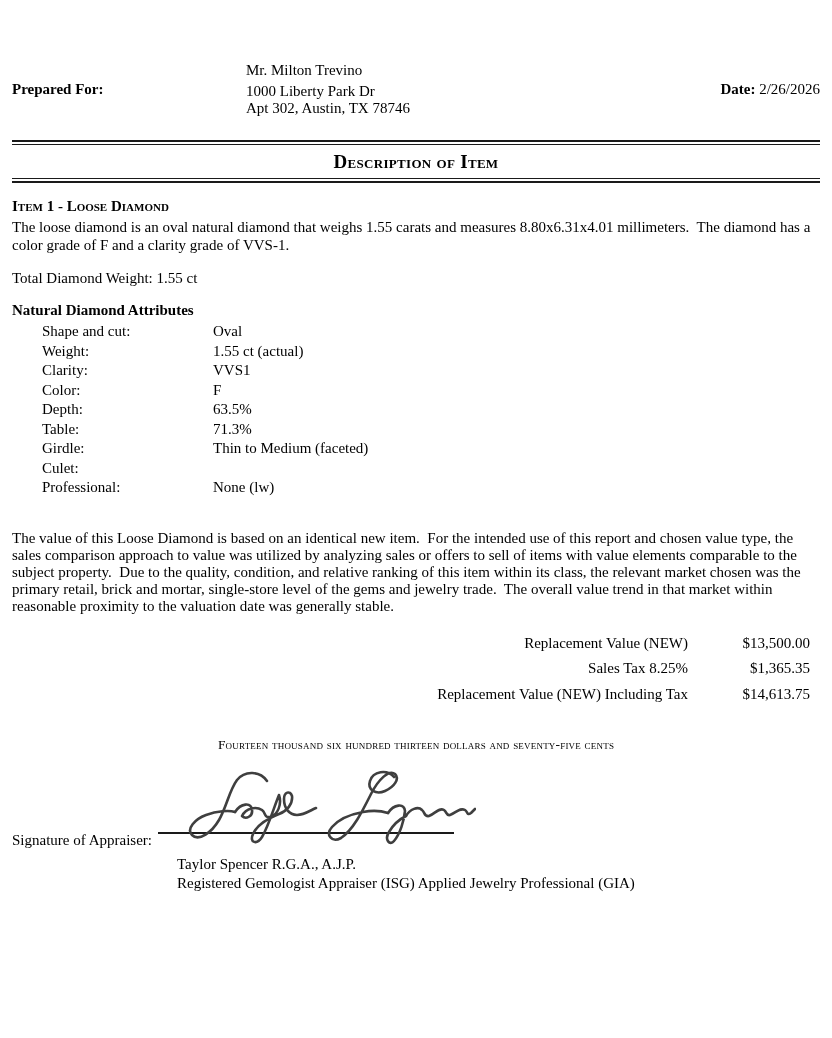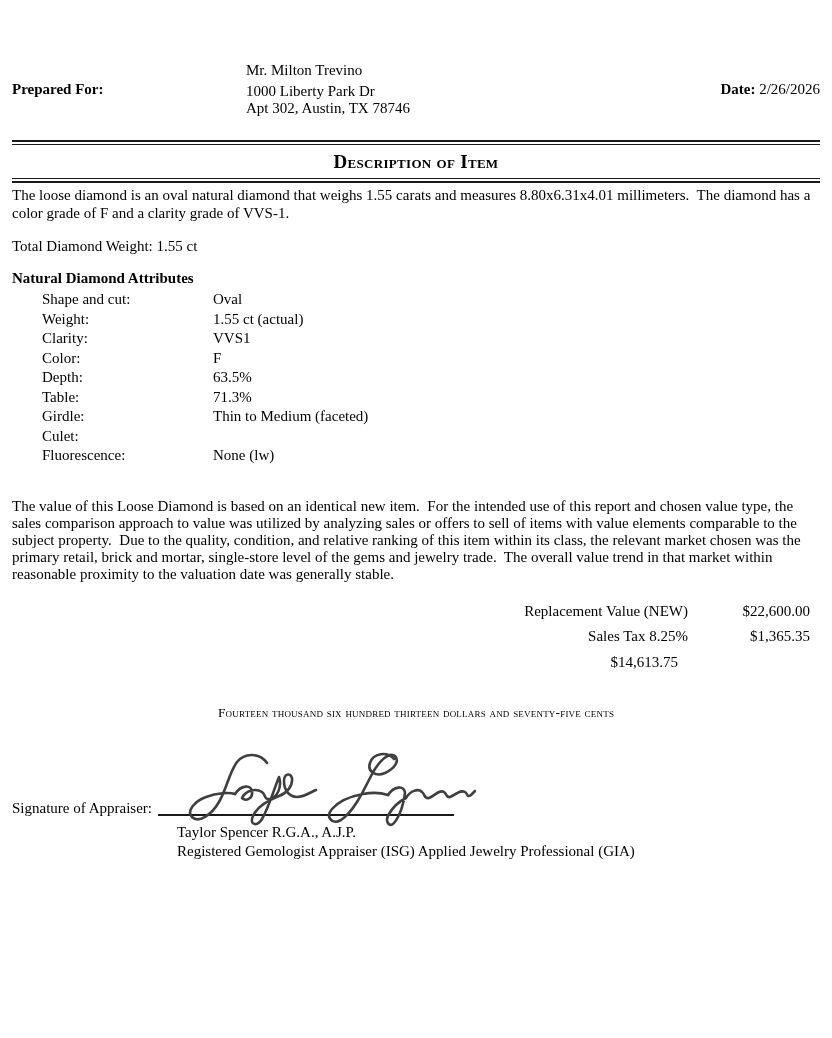--- a/index.html
+++ b/index.html
@@ -102,6 +102,7 @@
   <div class="section-title">Description of Item</div>
   <div class="rule-thin-thick"></div>
 
+  <div class="item-heading">Item 1 - Loose Diamond</div>
   <div class="item-description">The loose diamond is an oval natural diamond that weighs 1.55 carats and measures 8.80x6.31x4.01 millimeters.  The diamond has a color grade of F and a clarity grade of VVS-1.</div>
   <div class="total-weight">Total Diamond Weight: 1.55 ct</div>
 

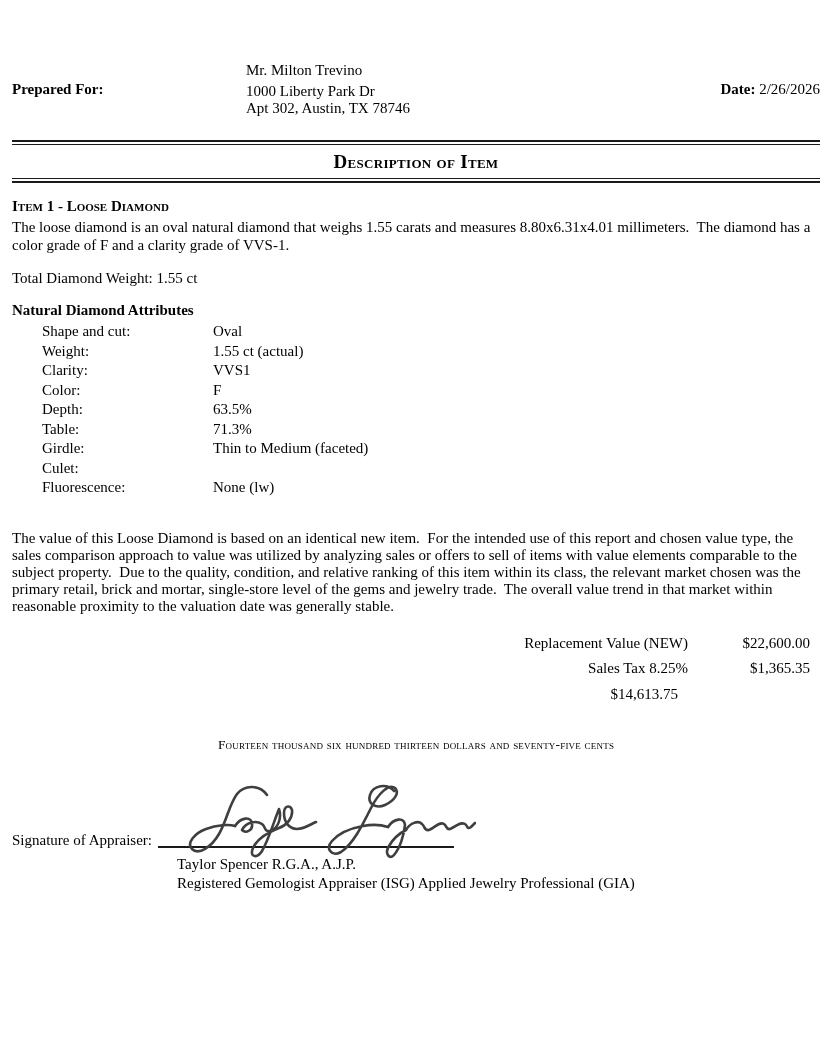--- a/index.html
+++ b/index.html
@@ -140,7 +140,7 @@
       <div class="attr-label">Culet:</div>
     </div>
     <div class="attr-row">
-      <div class="attr-label">Fluorescence:</div>
+      <div class="attr-label">Professional:</div>
       <div class="attr-value">None (lw)</div>
     </div>
   </div>

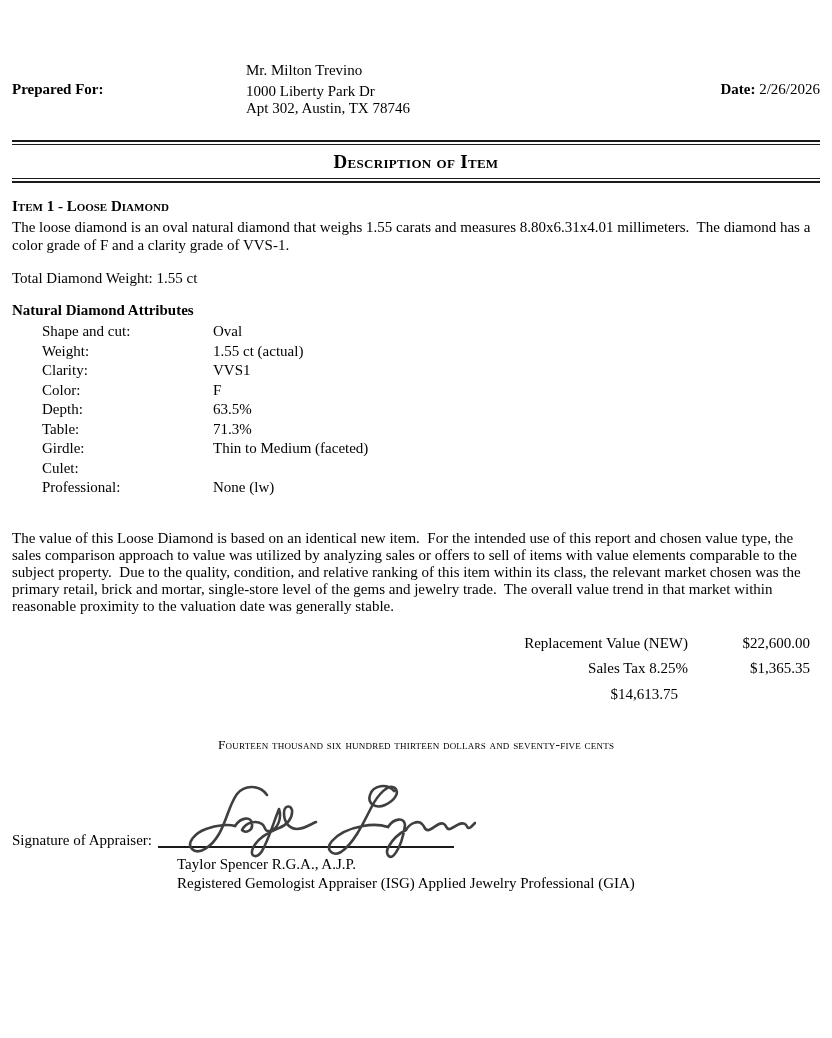--- a/index.html
+++ b/index.html
@@ -150,7 +150,7 @@
   <div class="value-rows">
     <div class="value-row">
       <div class="value-label">Replacement Value (NEW)</div>
-      <div class="value-amount">$22,600.00</div>
+      <div class="value-amount">$13,500.00</div>
     </div>
     <div class="value-row">
       <div class="value-label">Sales Tax 8.25%</div>

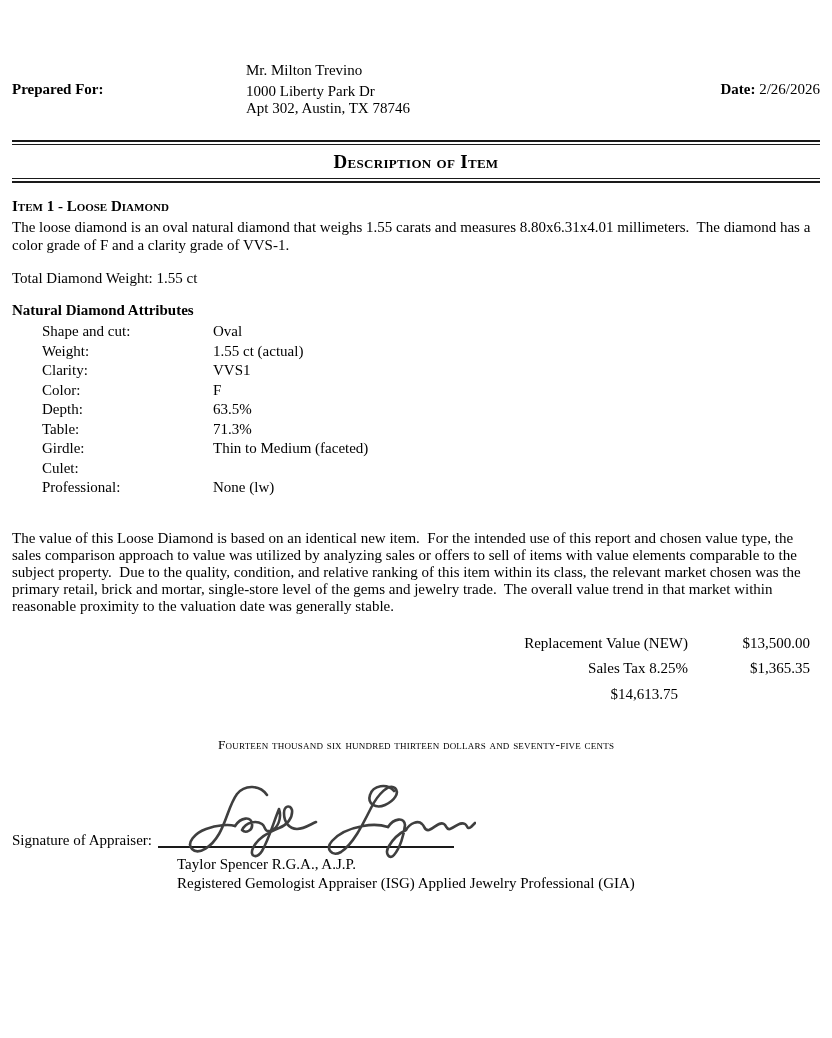--- a/index.html
+++ b/index.html
@@ -157,6 +157,7 @@
       <div class="value-amount">$1,365.35</div>
     </div>
     <div class="value-row">
+      <div class="value-label">Replacement Value (NEW) Including Tax</div>
       <div class="value-amount">$14,613.75</div>
     </div>
   </div>

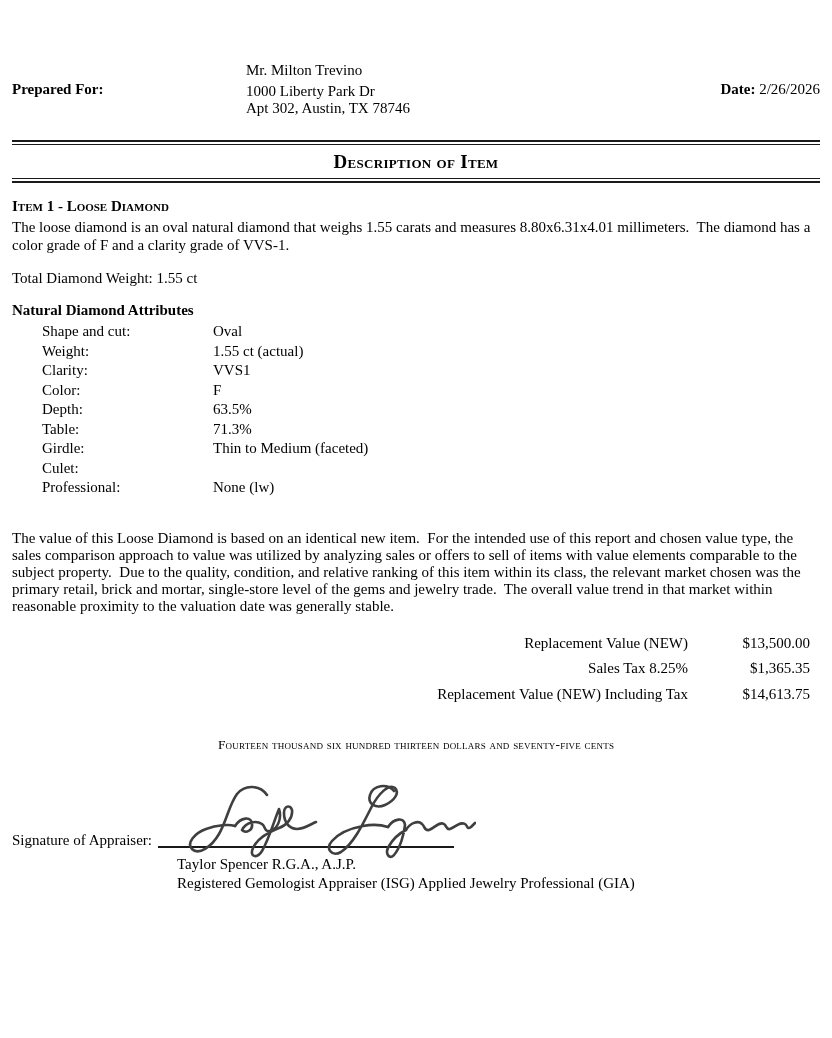--- a/index.html
+++ b/index.html
@@ -68,7 +68,7 @@
   }
 
   
-  .sig-row { margin-top: 79px; display: flex; align-items: flex-end; }
+  .sig-row { margin-top: 79px; display: flex; align-items: flex-start; }
   .sig-label { white-space: nowrap; line-height: 17px; }
   .sig-line {
     width: 296px; height: 0;

